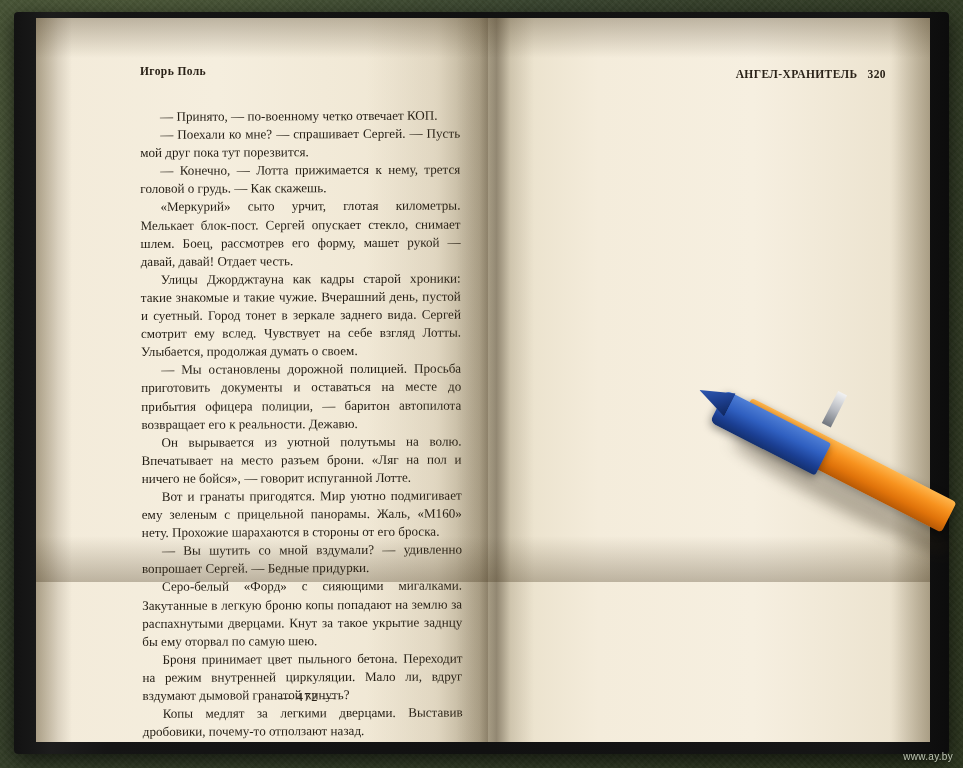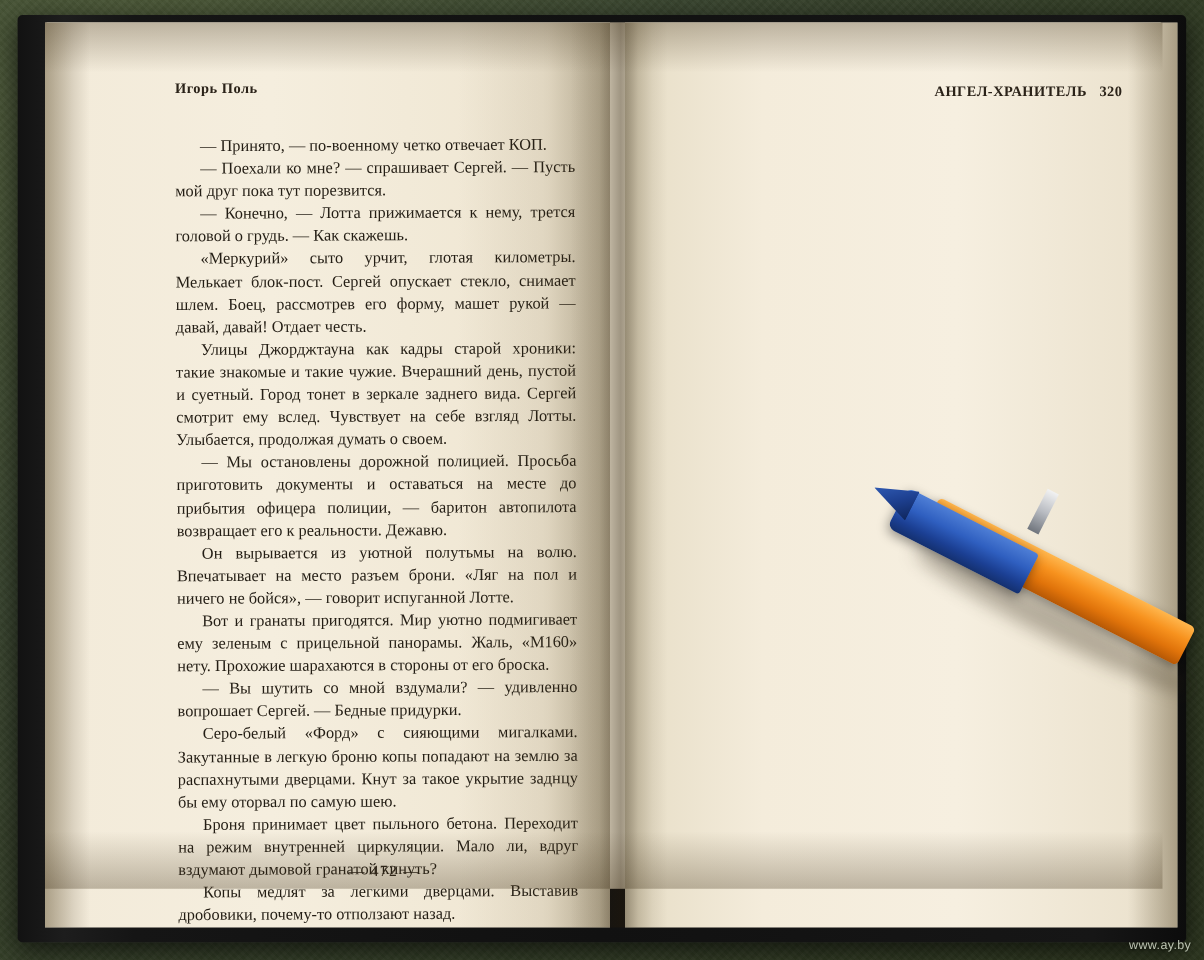--- a/index.html
+++ b/index.html
@@ -54,7 +54,7 @@
     left: 22px;
     top: 14px;
     width: 894px;
-    height: 693px;
+    height: 564px;
     background: #efe6d2;
     border-radius: 2px;
   }

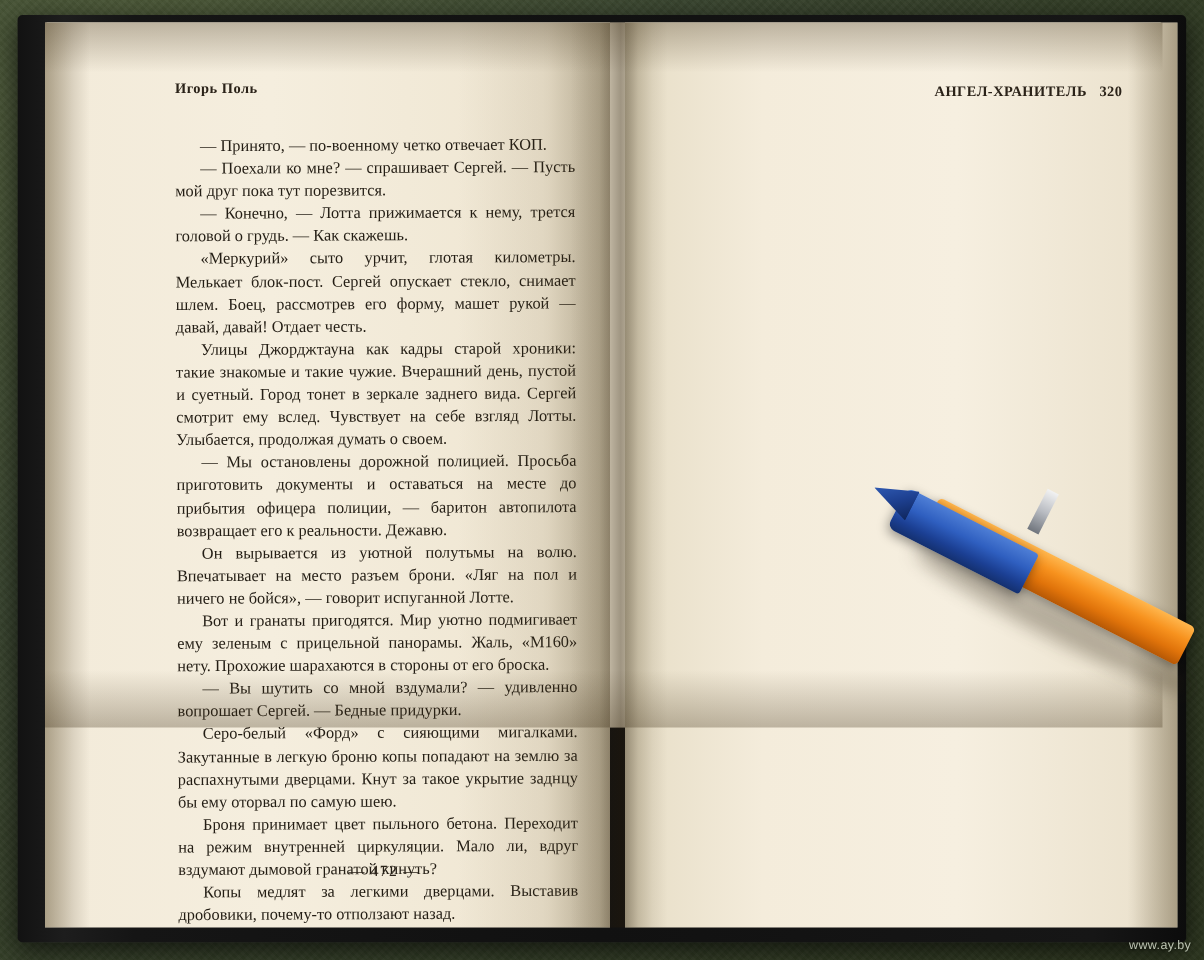--- a/index.html
+++ b/index.html
@@ -72,7 +72,7 @@
       linear-gradient(90deg, #e6dcc4 0%, #f3ebda 5%, #f5eede 40%, #efe6d2 88%, #d9cfb6 100%);
   }
   .page-right {
-    left: 464px;
+    left: 452px;
     width: 442px;
     background:
       linear-gradient(90deg, #cfc5ac 0%, #e9e0ca 5%, #f4ecdb 25%, #f6efe0 60%, #ece3cf 92%, #ddd3ba 100%);

